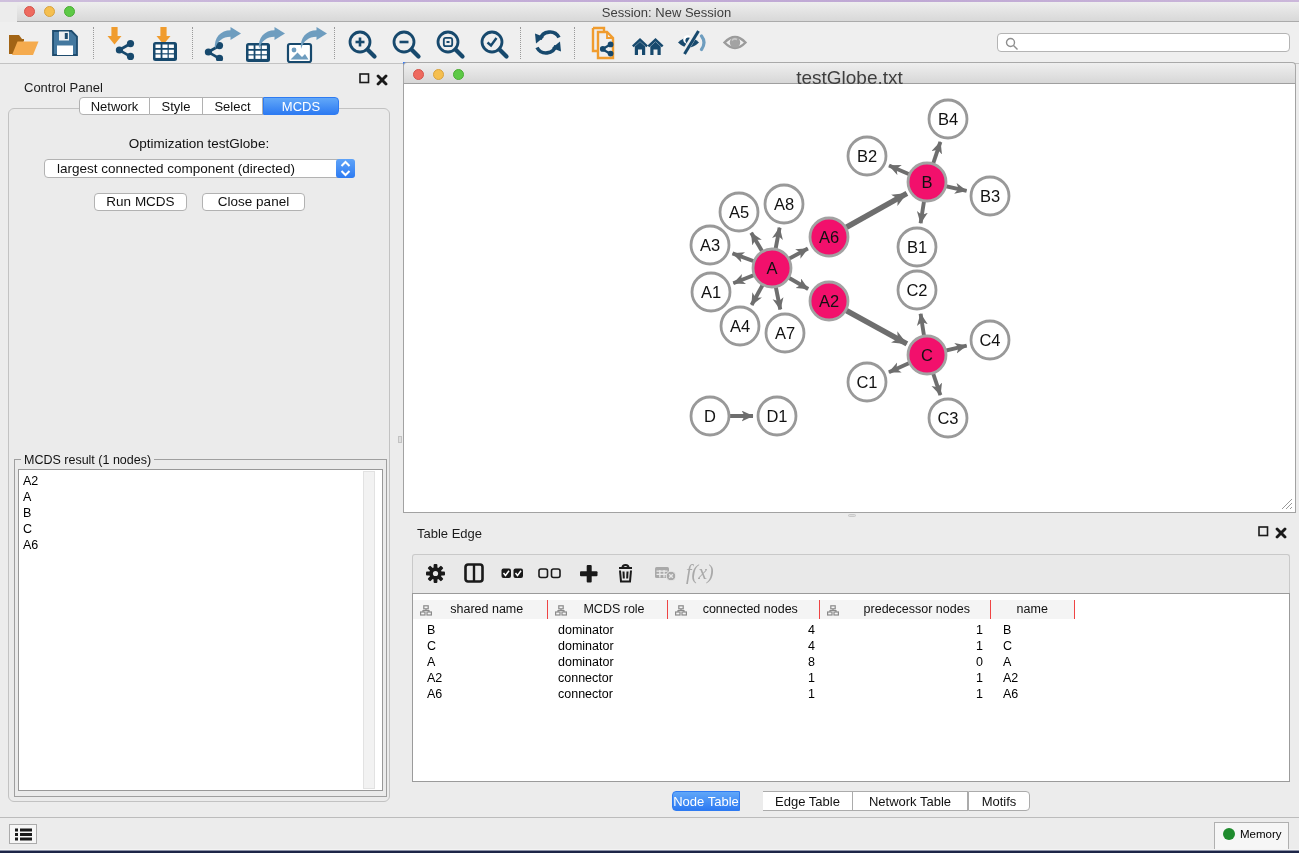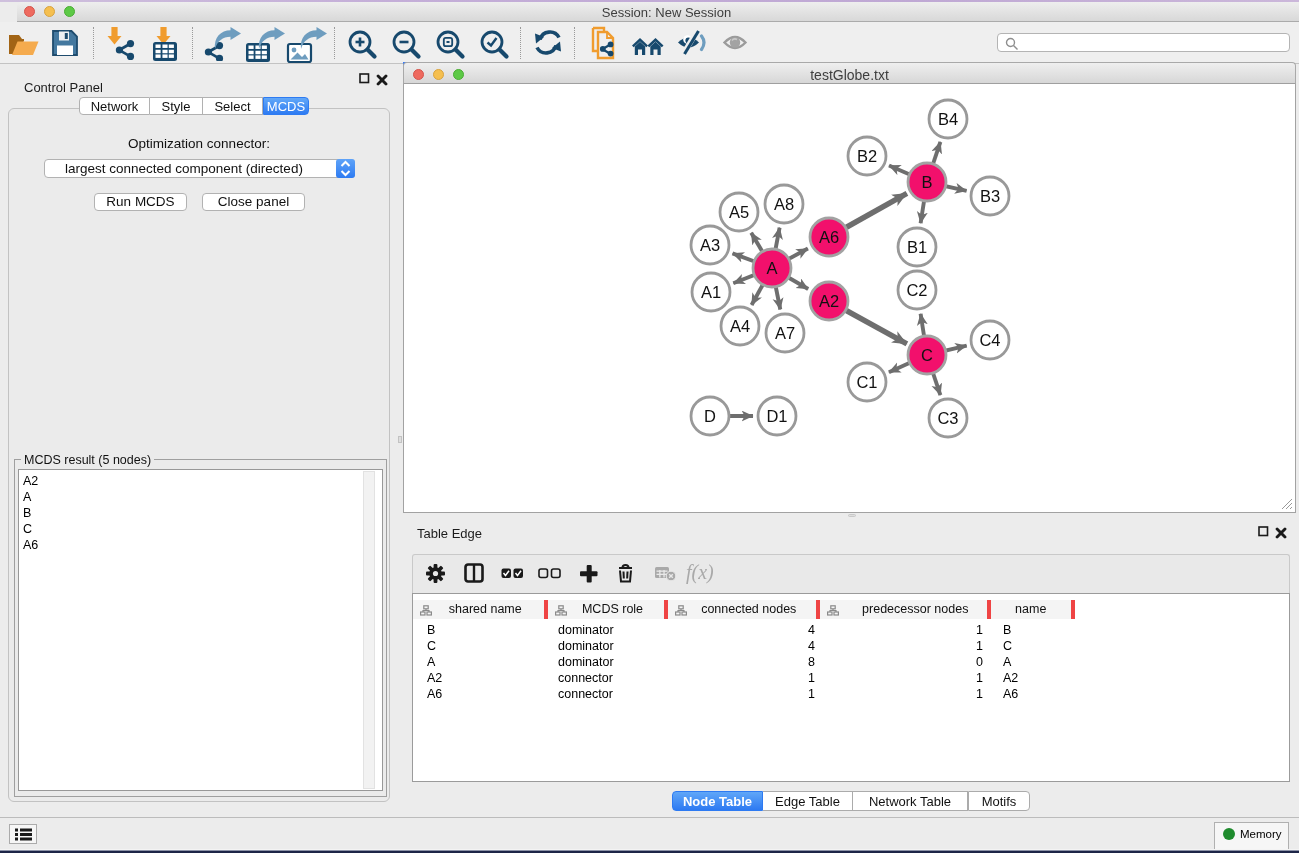--- a/index.html
+++ b/index.html
@@ -49,7 +49,7 @@
 
 #nw { left:403px; top:62px; width:893px; height:451px; }
 #nw-title { position:absolute; left:0; top:0; width:893px; height:22px; background:linear-gradient(#efefef,#d7d7d7); border:1px solid #a9a9a9; border-bottom:1px solid #9f9f9f; border-radius:4px 4px 0 0; }
-#nw-title .ttl { position:absolute; left:0; right:0; top:4px; text-align:center; font-size:14px; color:#3e3e3e; }
+#nw-title .ttl { position:absolute; left:0; right:0; top:4px; text-align:center; font-size:19px; color:#3e3e3e; }
 #nw-canvas { position:absolute; left:0; top:22px; width:893px; height:429px; background:#fff; border:1px solid #a2a2a2; border-top:none; }
 
 

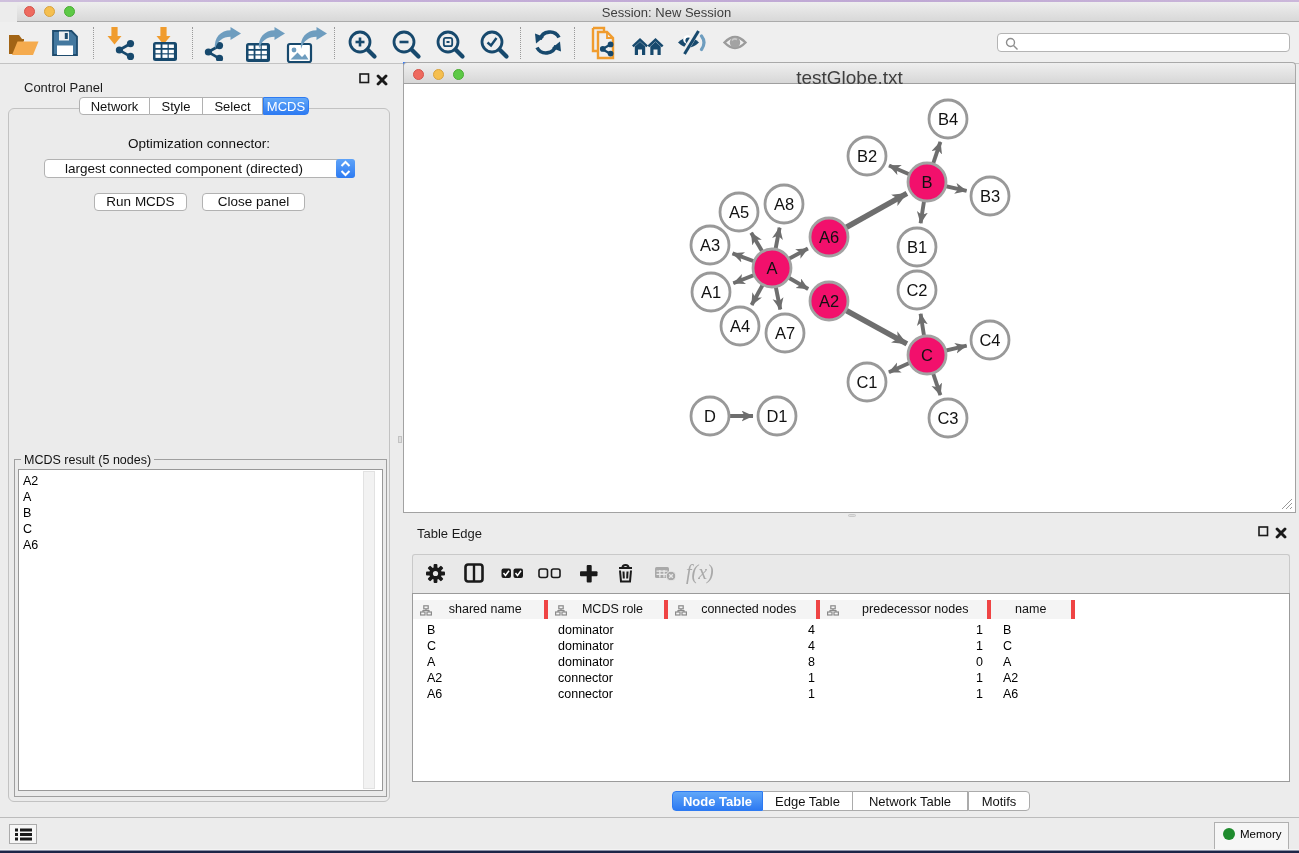--- a/index.html
+++ b/index.html
@@ -283,7 +283,7 @@
   <div class="tabseg" style="left:0; width:71px; border-radius:4px 0 0 4px;">Network</div>
   <div class="tabseg" style="left:71px; width:53px; border-left:none;">Style</div>
   <div class="tabseg" style="left:124px; width:60px; border-left:none;">Select</div>
-  <div class="tabseg sel" style="left:184px; width:46px; border-radius:0 4px 4px 0;">MCDS</div>
+  <div class="tabseg sel" style="left:184px; width:76px; border-radius:0 4px 4px 0;">MCDS</div>
 </div>
 <div class="abs" id="opt-label">Optimization connector:</div>
 <div class="abs" id="dd">largest connected component (directed)

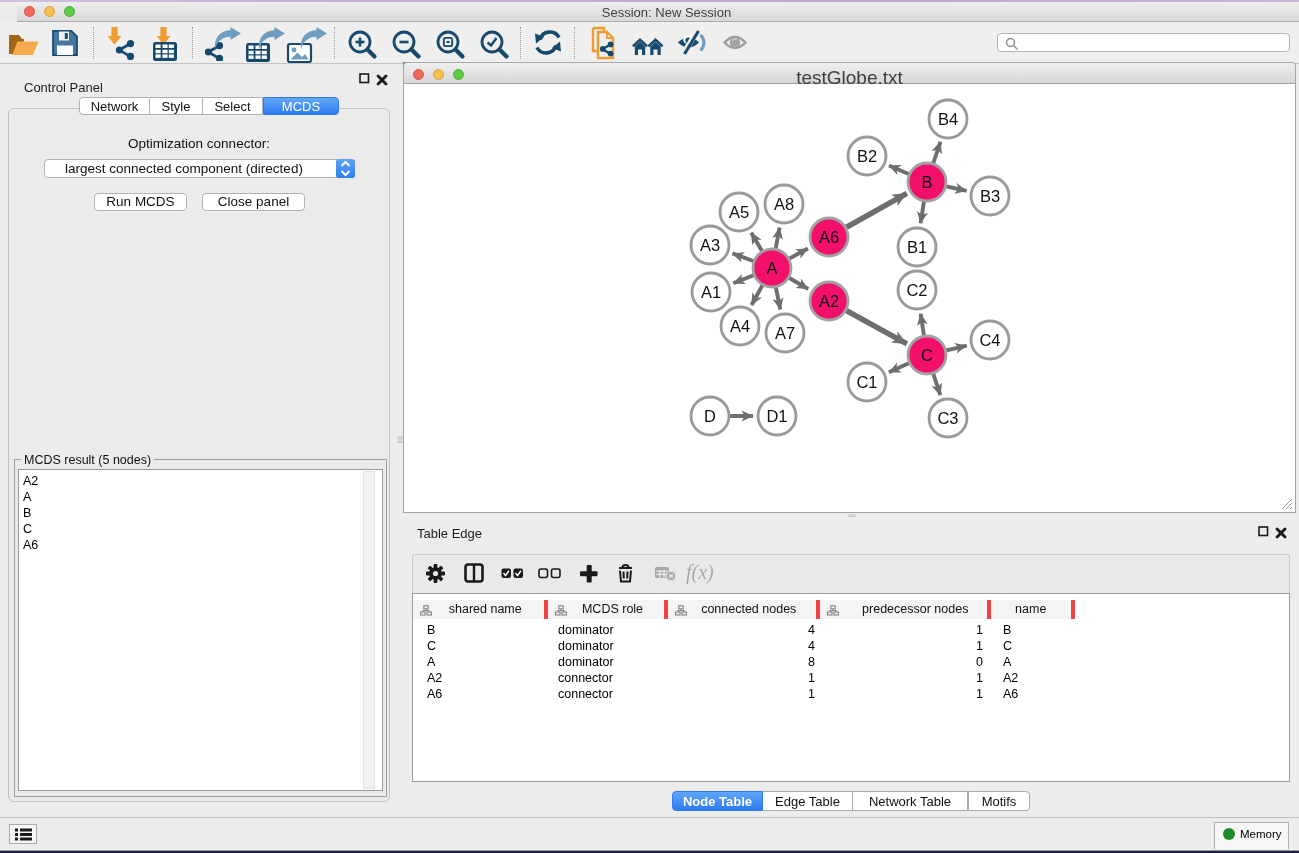--- a/index.html
+++ b/index.html
@@ -285,7 +285,7 @@
   <div class="tabseg" style="left:124px; width:60px; border-left:none;">Select</div>
   <div class="tabseg sel" style="left:184px; width:76px; border-radius:0 4px 4px 0;">MCDS</div>
 </div>
-<div class="abs" id="opt-label">Optimization connector:</div>
+<div class="abs" id="opt-label">Optimization testGlobe:</div>
 <div class="abs" id="dd">largest connected component (directed)
   <div class="step">
       <svg style="position:absolute;left:3px;top:1px;" width="13" height="17" viewBox="0 0 13 17">

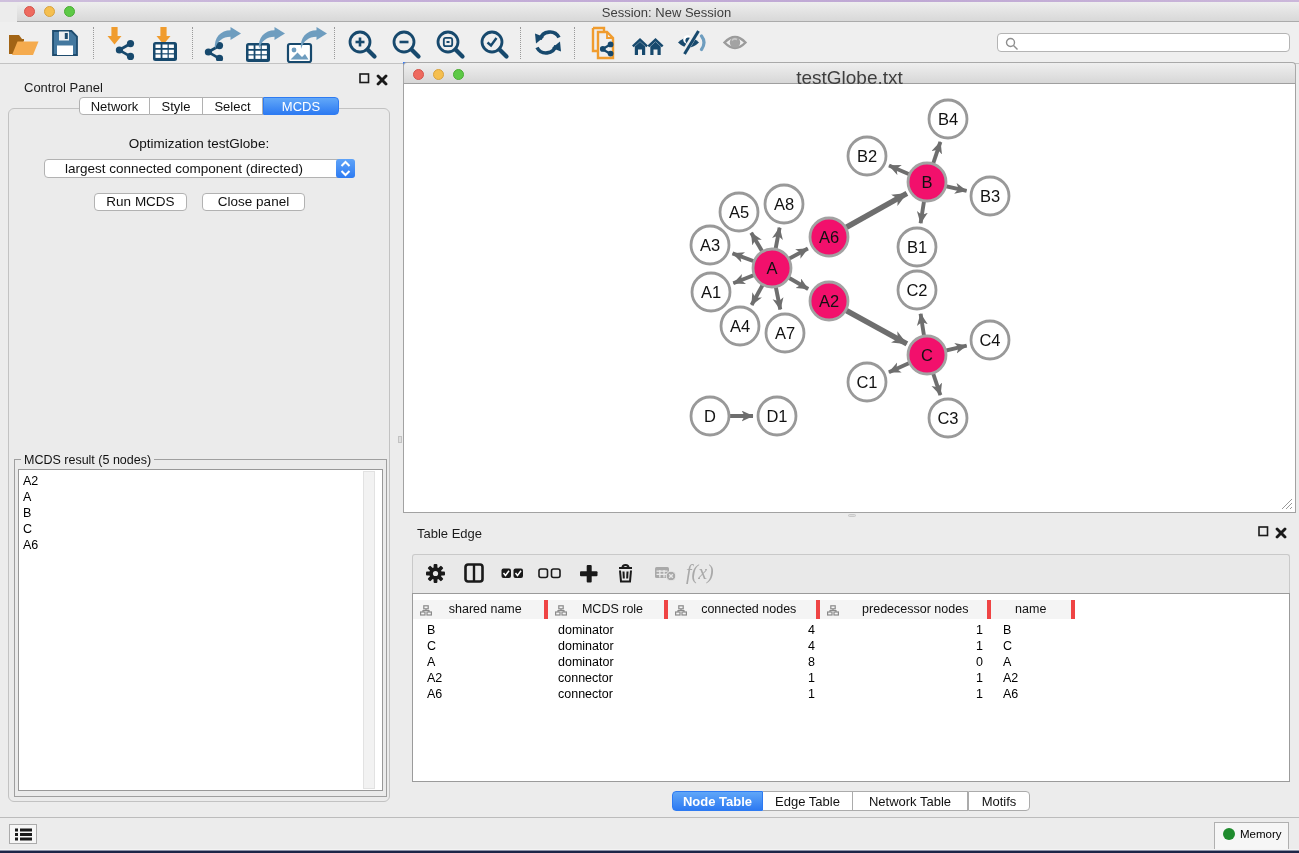--- a/index.html
+++ b/index.html
@@ -37,7 +37,7 @@
 .tabseg.sel { background:linear-gradient(#62a8f8,#2e7bf2); color:#fff; border-color:#2e7bf2; }
 #cp-box { left:8px; top:108px; width:382px; height:694px; border:1px solid #c2c2c2; border-radius:6px; background:#ebebeb; }
 #opt-label { left:0px; top:136px; width:398px; text-align:center; font-size:13.5px; color:#111; }
-#dd { left:44px; top:159px; width:311px; height:19px; background:#fff; border:1px solid #b2b2b2; border-radius:4px; font-size:13.5px; color:#111; line-height:17px; padding-left:20px; }
+#dd { left:44px; top:159px; width:311px; height:19px; background:#fff; border:1px solid #b2b2b2; border-radius:4px; font-size:13.5px; color:#111; line-height:17px; padding-left:12px; }
 #dd .step { position:absolute; right:-1px; top:-1px; width:19px; height:19px; border-radius:3px; background:linear-gradient(#5fa3f8,#2d7bf2); }
 .pbtn { position:absolute; height:18px; background:#fff; border:1px solid #b2b2b2; border-radius:4px; font-size:13.5px; color:#111; text-align:center; line-height:16px; }
 #fieldset { left:14px; top:459px; width:373px; height:338px; border:1px solid #9f9f9f; }

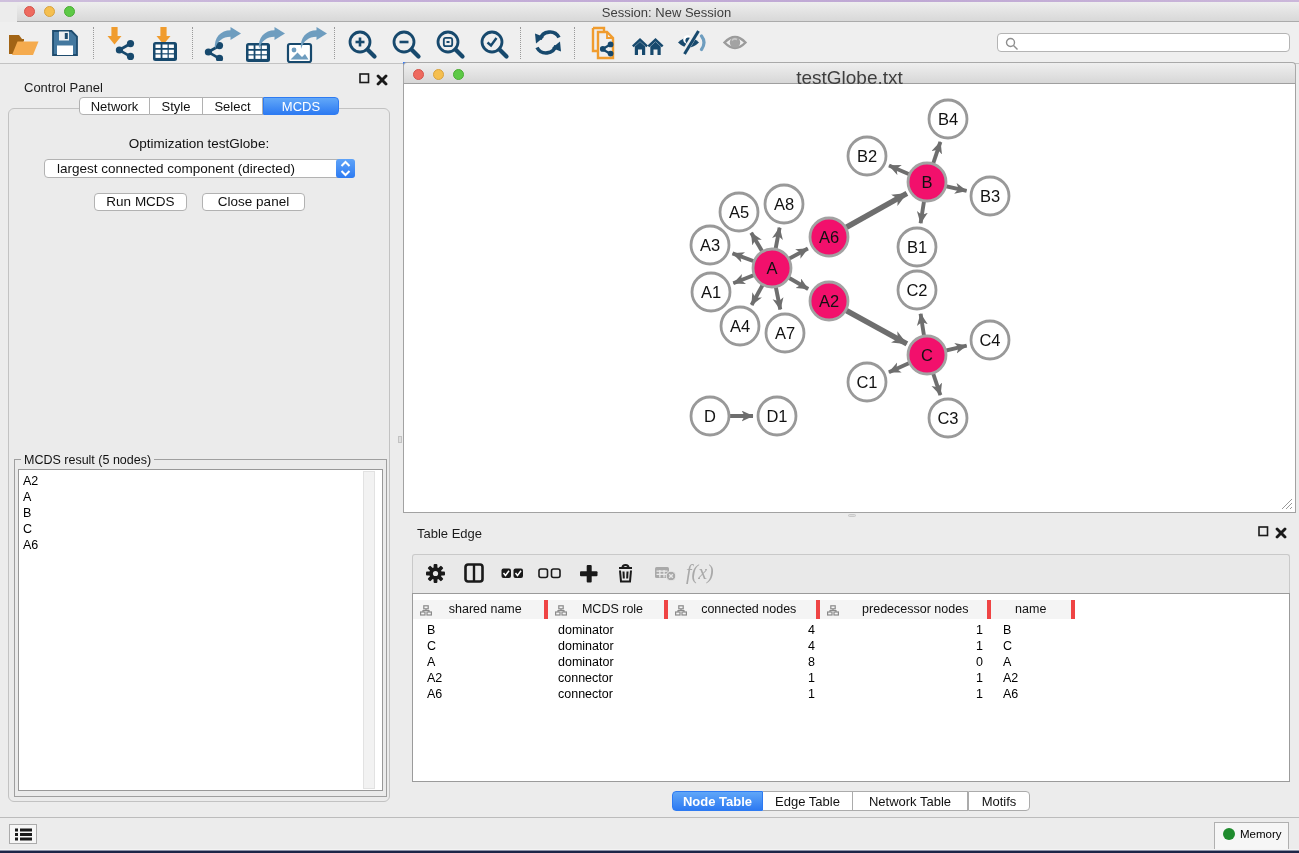--- a/index.html
+++ b/index.html
@@ -297,7 +297,7 @@
 <div class="pbtn" style="left:94px; top:193px; width:93px;">Run MCDS</div>
 <div class="pbtn" style="left:202px; top:193px; width:103px;">Close panel</div>
 <div class="abs" id="fieldset">
-    <div class="leg">MCDS result (5 nodes)</div>
+    <div class="leg">MCDS result (1 nodes)</div>
   </div>
 <div class="abs" id="mlist">
   <div class="li" style="margin-top:3px;">A2</div>

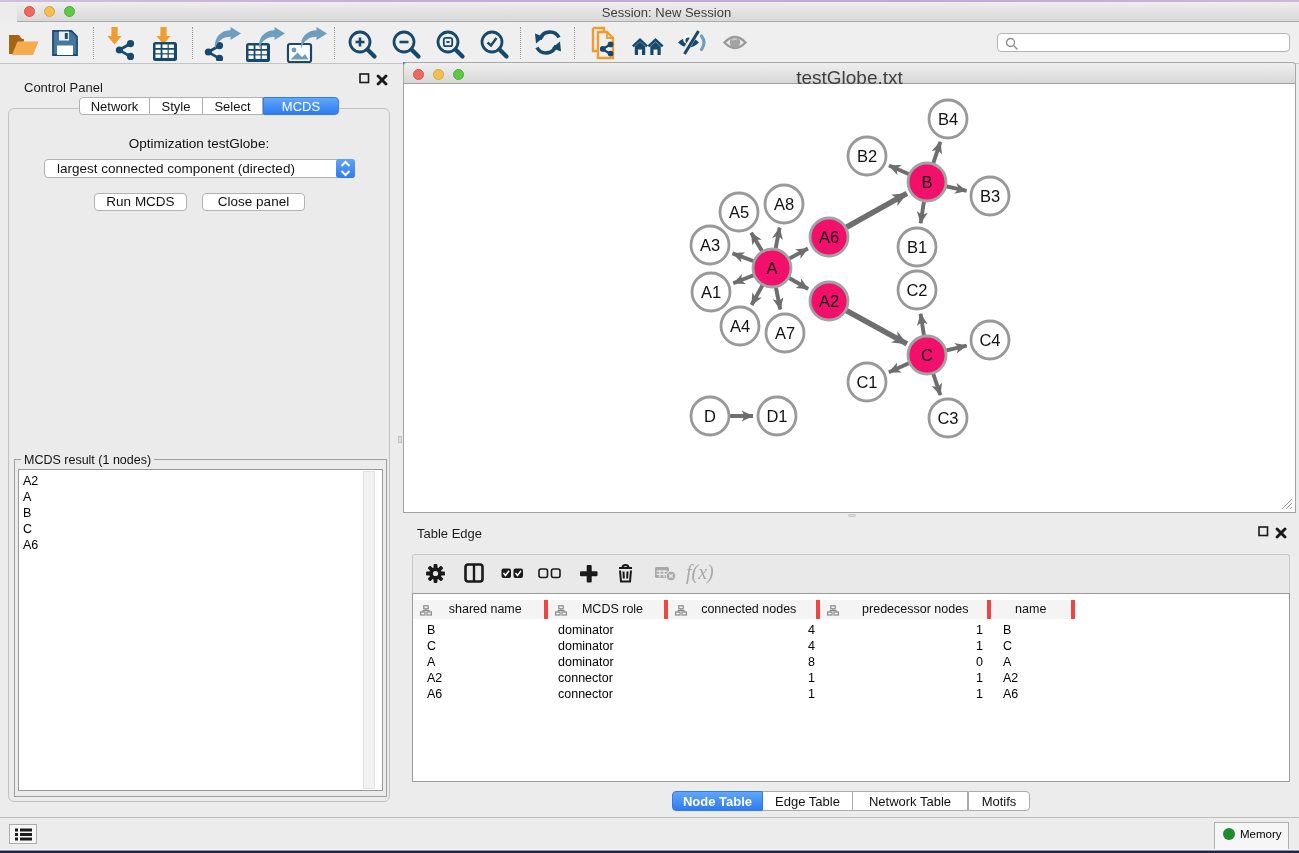--- a/index.html
+++ b/index.html
@@ -55,7 +55,7 @@
 
 #tp-toolbar { left:412px; top:554px; width:878px; height:39px; background:#e9e9e9; border:1px solid #c9c9c9; border-bottom:none; border-radius:3px 3px 0 0;}
 #tbl { left:412px; top:593px; width:878px; height:189px; background:#fff; border:1px solid #9b9b9b; font-size:12.5px; }
-.th { position:absolute; top:6px; height:19px; background:#f4f4f4; border-right:4px solid #ef4444; text-align:center; font-size:12.5px; color:#111; line-height:19px; }
+.th { position:absolute; top:6px; height:19px; background:#f4f4f4; border-right:1px solid #ef4444; text-align:center; font-size:12.5px; color:#111; line-height:19px; }
 .tr { position:absolute; font-size:12.5px; color:#000; height:16px; line-height:16px; }
 
 

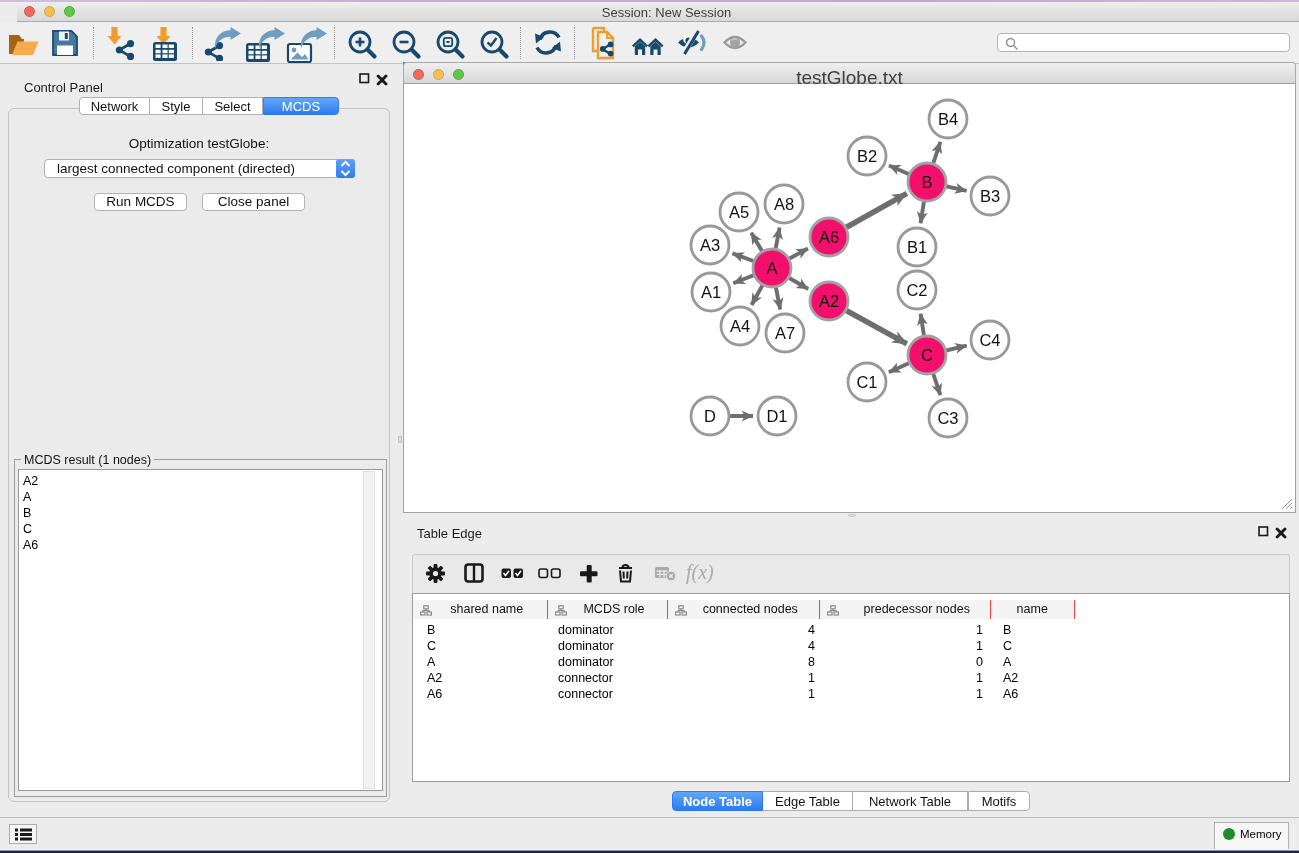--- a/index.html
+++ b/index.html
@@ -533,7 +533,7 @@
 <div class="tr" style="left:420px;top:91.7px;width:150px;text-align:right;">1</div>
 <div class="tr" style="left:590px;top:91.7px;">A6</div>
 </div>
-<div class="btab sel" style="left:672px; width:91px; border-radius:4px 0 0 4px;font-weight:bold;">Node Table</div>
+<div class="btab sel" style="left:672px; width:68px; border-radius:4px 0 0 4px;">Node Table</div>
 <div class="btab" style="left:763px; width:90px; border-left:none;">Edge Table</div>
 <div class="btab" style="left:853px; width:115px; border-left:none;">Network Table</div>
 <div class="btab" style="left:968px; width:62px; border-radius:0 4px 4px 0;">Motifs</div>

